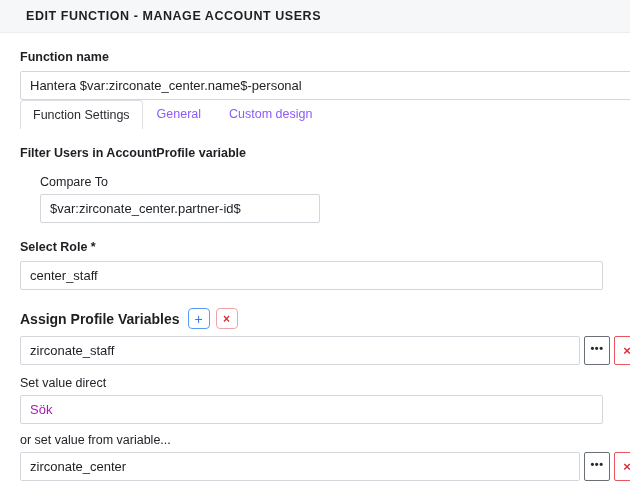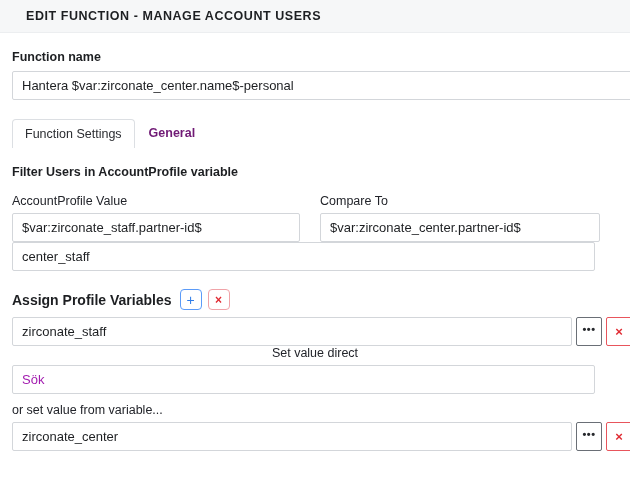--- a/index.html
+++ b/index.html
@@ -38,7 +38,7 @@
 
   
   .page {
-    padding: 0 12px;
+    padding: 0 20px;
     box-sizing: border-box;
     position: relative;
   }

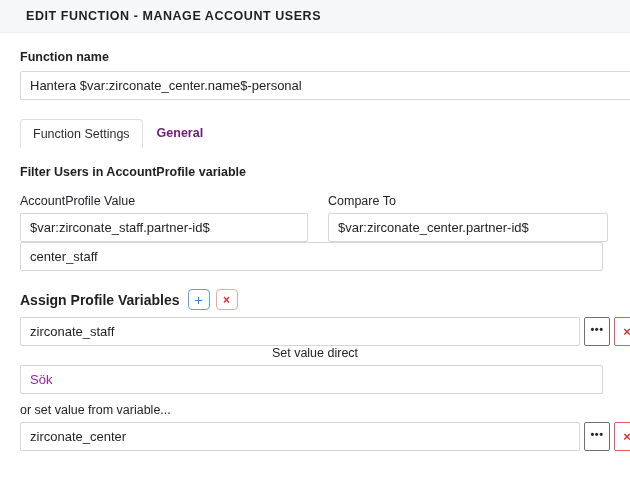--- a/index.html
+++ b/index.html
@@ -86,7 +86,6 @@
   .tabs {
     display: flex;
     align-items: flex-end;
-    margin-top: 19px;
     height: 29px;
   }
   .tab {

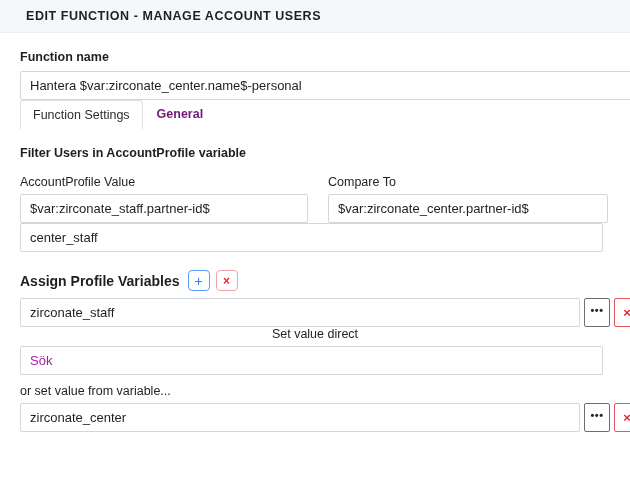--- a/index.html
+++ b/index.html
@@ -106,10 +106,9 @@
     color: #2b2d31;
   }
   .tab.link {
-    color: #701a75;
+    color: #8b5cf6;
     padding-left: 14px;
     padding-right: 14px;
-    font-weight: bold;
   }
 
   

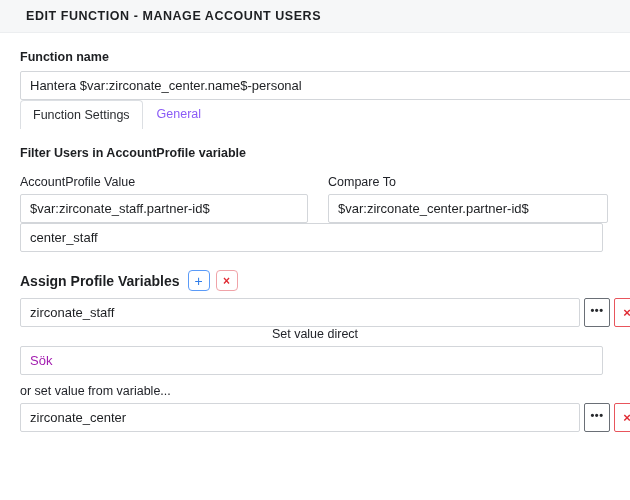--- a/index.html
+++ b/index.html
@@ -214,6 +214,7 @@
   <div class="tabs">
     <div class="tab active">Function Settings</div>
     <div class="tab link">General</div>
+    <div class="tab link">Custom design</div>
   </div>
 
   <div class="field-label">Filter Users in AccountProfile variable</div>

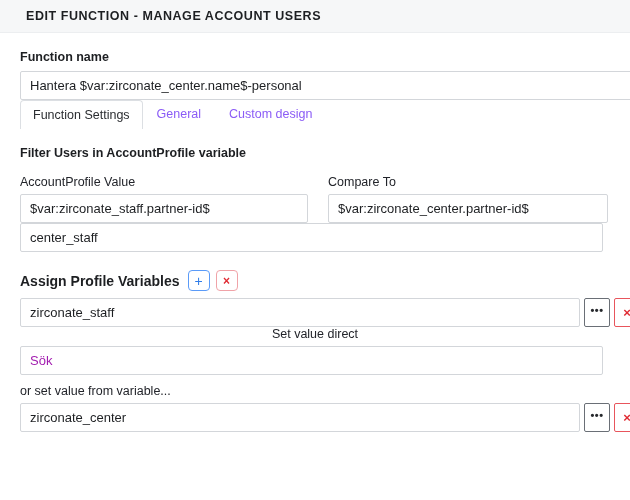--- a/index.html
+++ b/index.html
@@ -220,10 +220,6 @@
   <div class="field-label">Filter Users in AccountProfile variable</div>
 
   <div class="two-col">
-    <div class="col-left">
-      <div class="field-label sub">AccountProfile Value</div>
-      <div class="input">$var:zirconate_staff.partner-id$</div>
-    </div>
     <div class="col-gap"></div>
     <div class="col-right">
       <div class="field-label sub">Compare To</div>

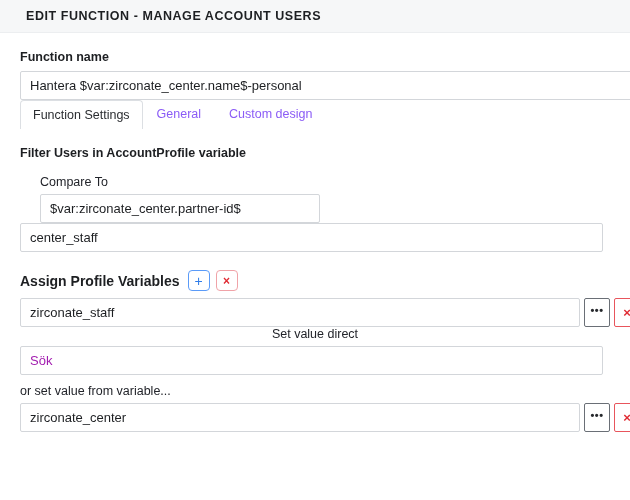--- a/index.html
+++ b/index.html
@@ -227,6 +227,7 @@
     </div>
   </div>
 
+  <div class="field-label">Select Role *</div>
   <div class="input w576">center_staff</div>
 
   <div class="assign-head">

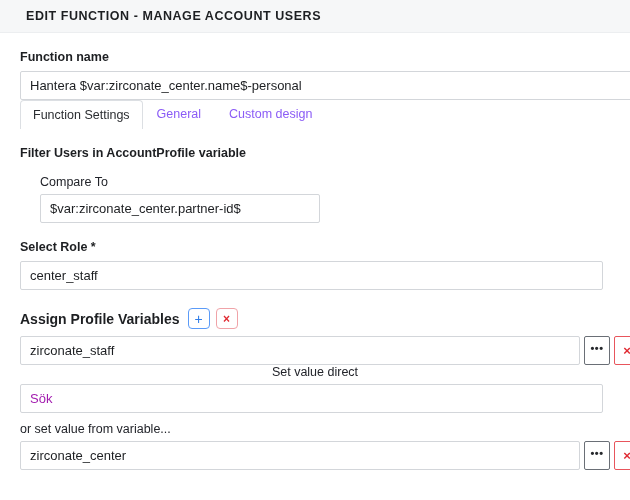--- a/index.html
+++ b/index.html
@@ -242,7 +242,7 @@
     <div class="sq-btn x">×</div>
   </div>
 
-  <div class="field-label sub" style="text-align:center;">Set value direct</div>
+  <div class="field-label sub" style="margin-top:11px;">Set value direct</div>
   <div class="input placeholder w576">Sök</div>
 
   <div class="field-label sub" style="margin-top:9px;">or set value from variable...</div>

